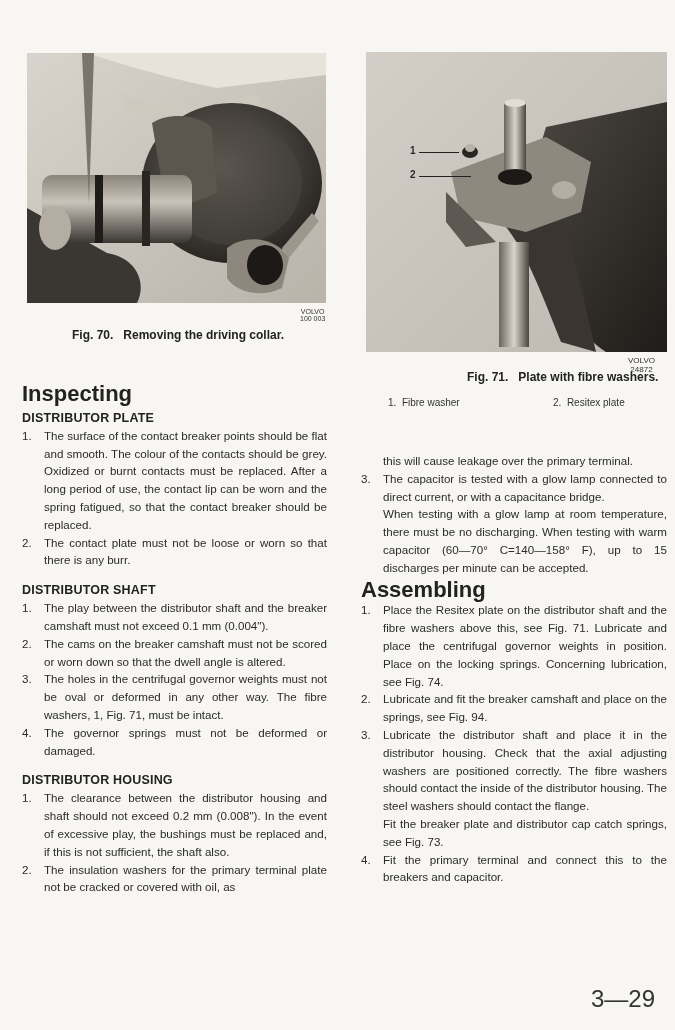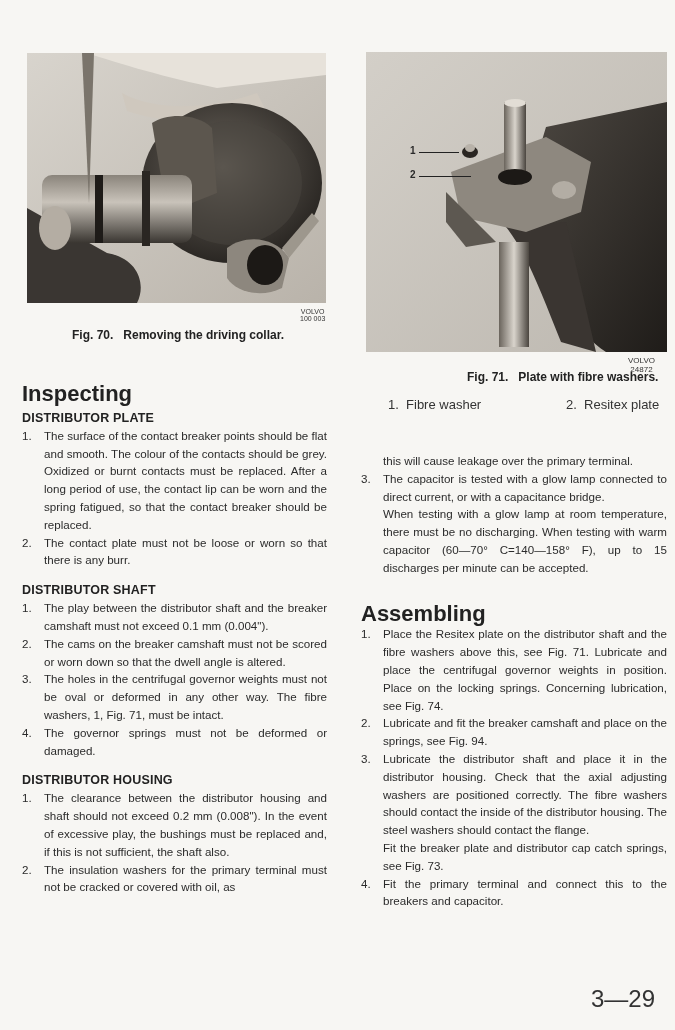--- a/index.html
+++ b/index.html
@@ -22,7 +22,7 @@
   .caption { position: absolute; font-size: 12px; font-weight: bold; color: #222; font-family: "Liberation Sans", sans-serif; }
   #cap70 { left: 72px; top: 328px; }
   #cap71 { left: 420px; top: 370px; padding-left: 47px; }
-  .legend { position: absolute; top: 397px; font-size: 13px; color: #333; font-family: "Liberation Sans", sans-serif; }
+  .legend { position: absolute; top: 397px; font-size: 10px; color: #333; font-family: "Liberation Sans", sans-serif; }
   #leg1 { left: 388px; }
   #leg2 { left: 566px; }
 

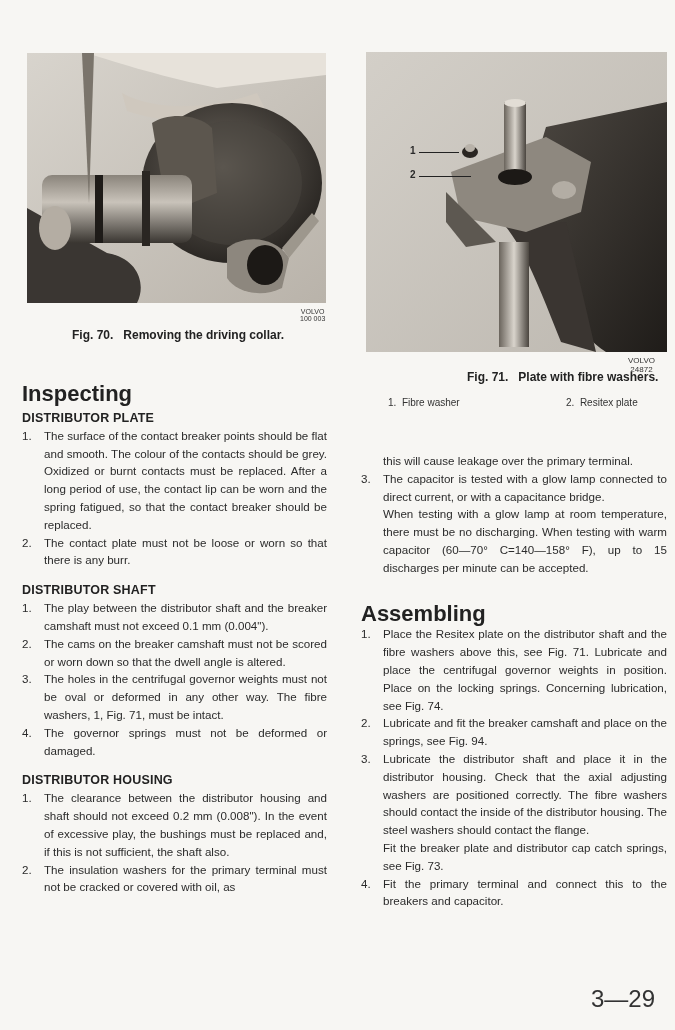--- a/index.html
+++ b/index.html
@@ -24,7 +24,7 @@
   #cap71 { left: 420px; top: 370px; padding-left: 47px; }
   .legend { position: absolute; top: 397px; font-size: 10px; color: #333; font-family: "Liberation Sans", sans-serif; }
   #leg1 { left: 388px; }
-  #leg2 { left: 566px; }
+  #leg2 { left: 553px; }
 
   .col { position: absolute; font-size: 11.6px; line-height: 17.8px; color: #2b2b2b; font-family: "Liberation Sans", sans-serif; }
   #colL { left: 22px; top: 385px; width: 305px; }

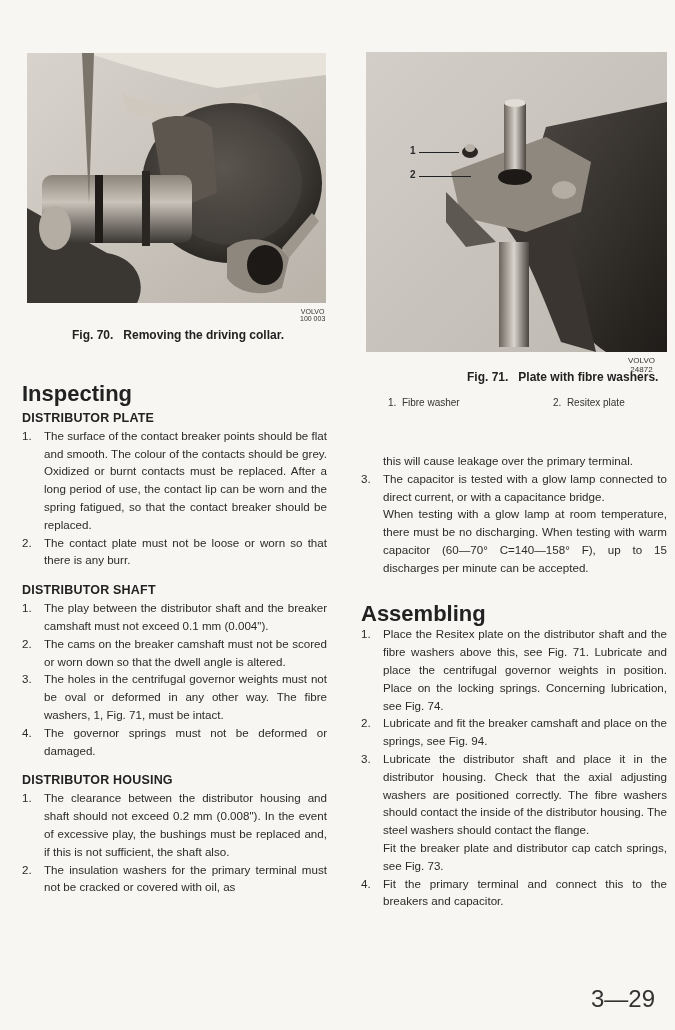--- a/index.html
+++ b/index.html
@@ -37,7 +37,7 @@
   li .n { position: absolute; left: 0; top: 0; }
   li p { margin: 0; }
   .gap-lg { height: 12px; }
-  #assembling-title { margin-top: 28px; margin-bottom: 3px; }
+  #assembling-title { margin-top: 4px; margin-bottom: 3px; }
 </style>
 </head>
 <body>

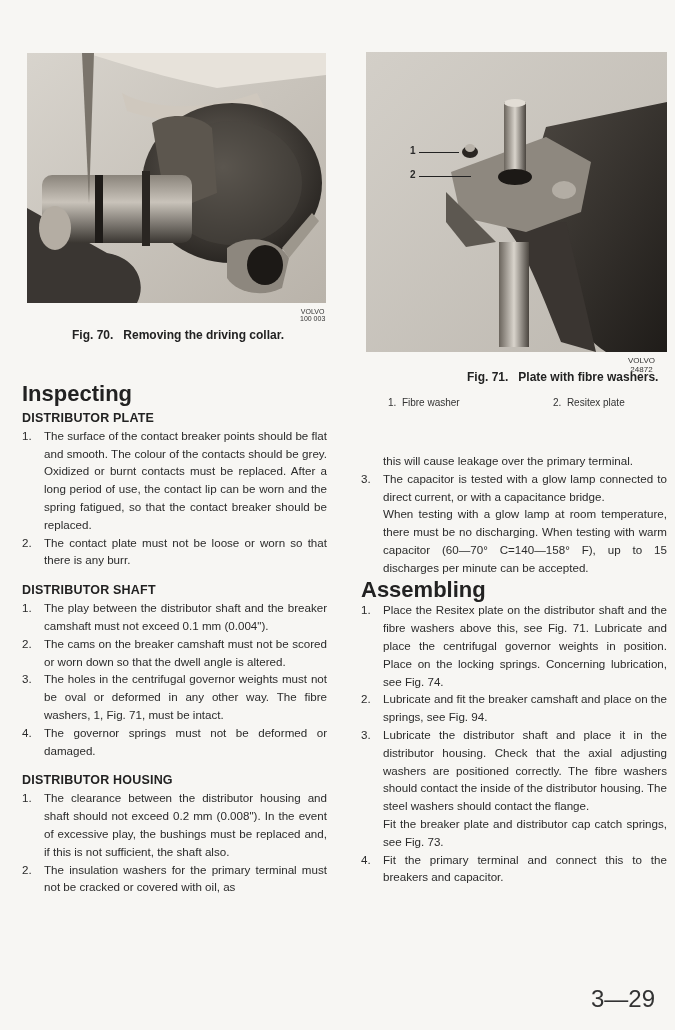--- a/index.html
+++ b/index.html
@@ -172,7 +172,7 @@
       </li>
     <li>
         <span class="n">2.</span>
-        <p>The insulation washers for the primary terminal must not be cracked or covered with oil, as</p>
+        <p>The insulation washers for the primary terminal plate not be cracked or covered with oil, as</p>
       </li>
   </ol>
 </div>

